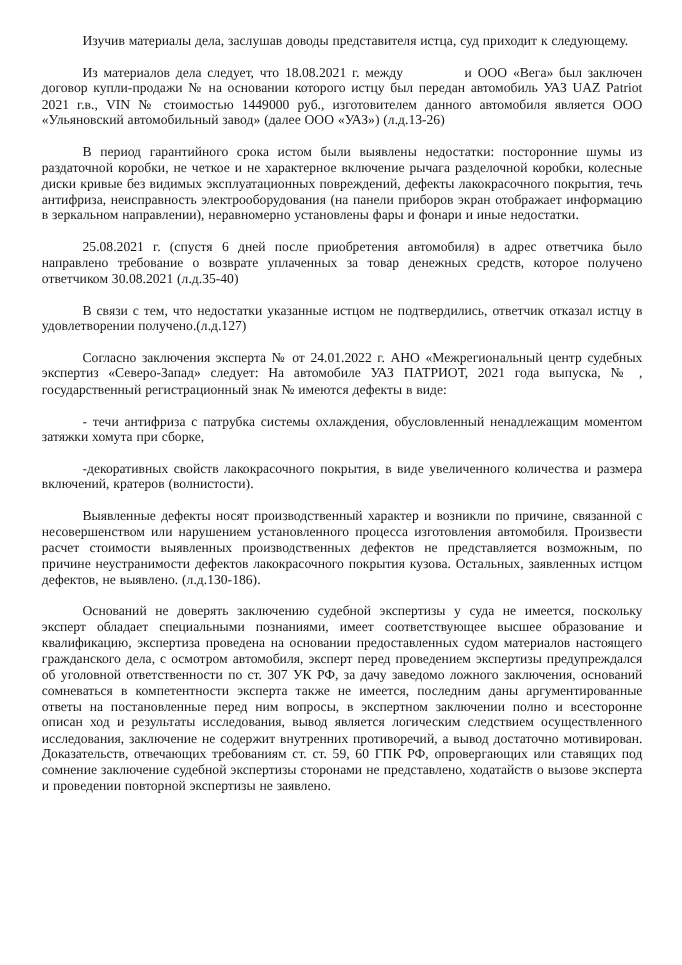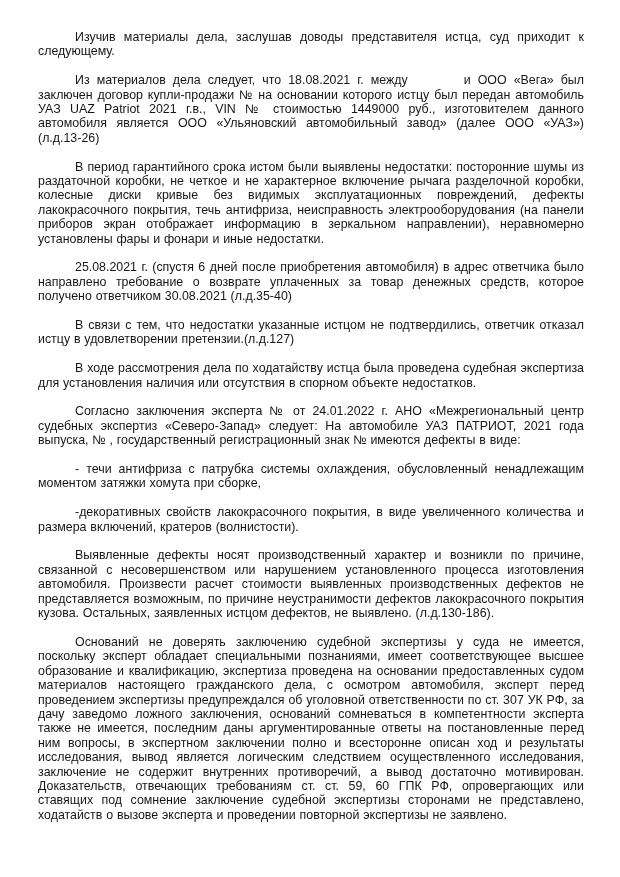--- a/index.html
+++ b/index.html
@@ -18,7 +18,7 @@
     height: 877px;
     background: #ffffff;
     padding: 30px 36px 0 38px;
-    font-family: Liberation Sans, sans-serif;
+    font-family: Liberation Serif, serif;
     color: #161616;
   }
   .para {

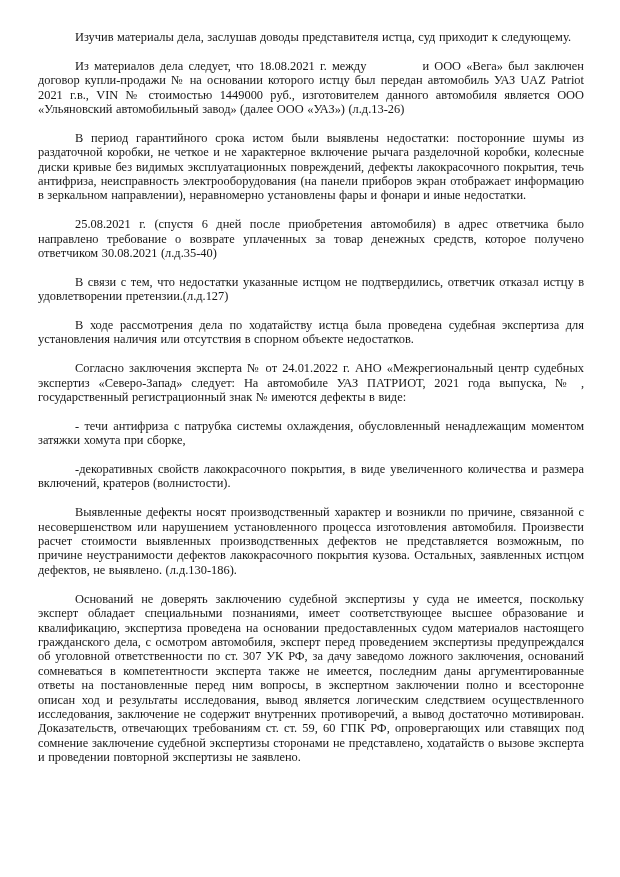--- a/index.html
+++ b/index.html
@@ -49,7 +49,7 @@
   <p class="para">25.08.2021 г. (спустя 6 дней после приобретения автомобиля) в адрес ответчика было направлено требование о возврате уплаченных за товар денежных средств, которое получено ответчиком 30.08.2021 (л.д.35-40)</p>
 
 
-  <p class="para">В связи с тем, что недостатки указанные истцом не подтвердились, ответчик отказал истцу в удовлетворении претензии.(л.д.127)</p>
+  <p class="para">В связи с тем, что недостатки указанные истцом не подтвердились, ответчик отказал истцу в удовлетворении получено.(л.д.127)</p>
 
   <p class="para">В ходе рассмотрения дела по ходатайству истца была проведена судебная экспертиза для установления наличия или отсутствия в спорном объекте недостатков.</p>
 

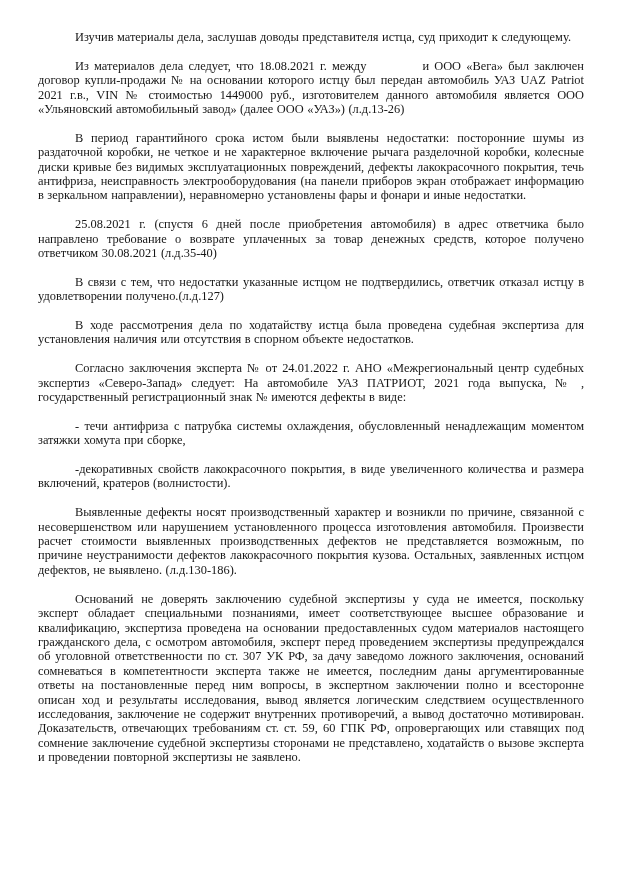--- a/index.html
+++ b/index.html
@@ -51,7 +51,6 @@
 
   <p class="para">В связи с тем, что недостатки указанные истцом не подтвердились, ответчик отказал истцу в удовлетворении получено.(л.д.127)</p>
 
-  <p class="para">В ходе рассмотрения дела по ходатайству истца была проведена судебная экспертиза для установления наличия или отсутствия в спорном объекте недостатков.</p>
 
   <p class="para">Согласно заключения эксперта №  от 24.01.2022 г. АНО «Межрегиональный центр судебных экспертиз «Северо-Запад» следует: На автомобиле УАЗ ПАТРИОТ, 2021 года выпуска, № , государственный регистрационный знак № имеются дефекты в виде:</p>
 

